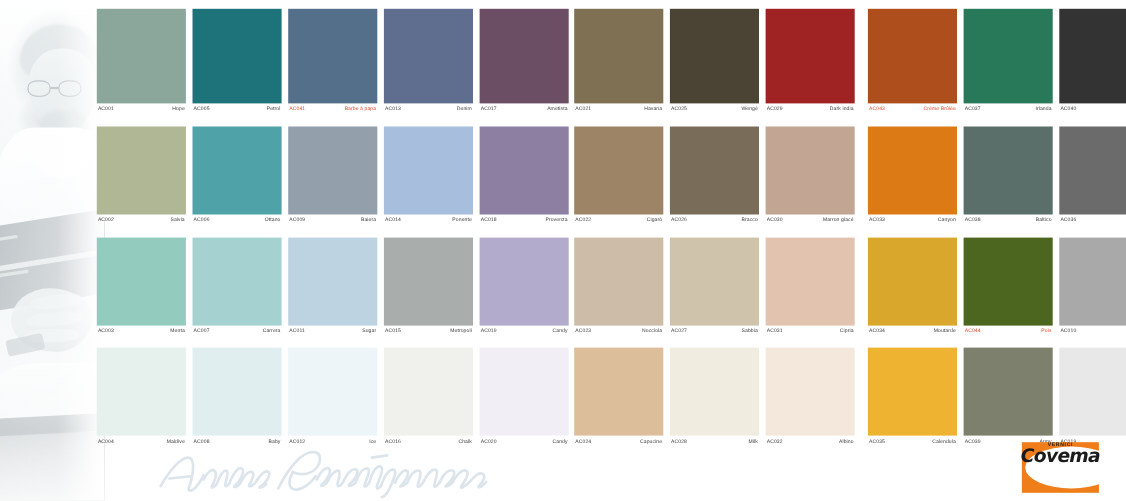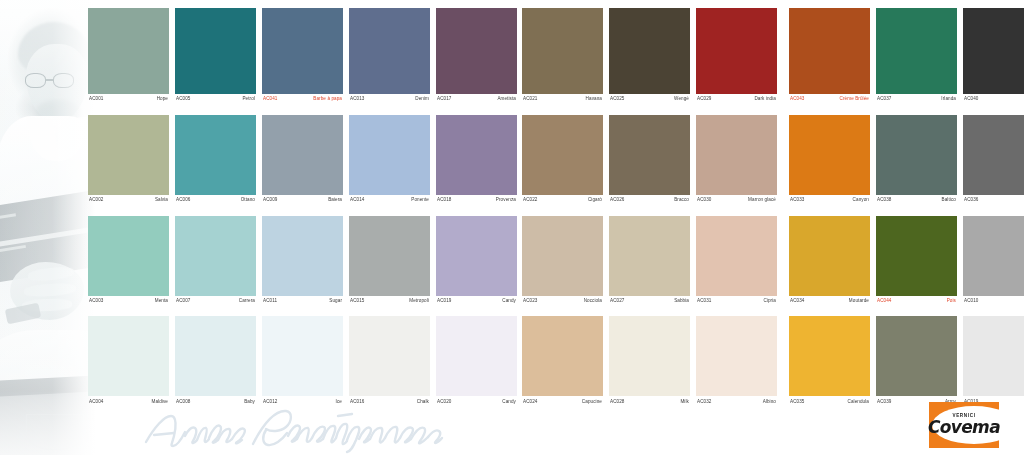--- a/index.html
+++ b/index.html
@@ -175,7 +175,7 @@
   #logo {
     position:absolute; left:929px; top:402px; width:70px; height:46px;
     background:#ef7d1a;
-    display:flex; align-items:center; justify-content:center;
+    display:flex; justify-content:center;
   }
   #logo .ellipse {
     position:absolute; left:3px; top:4px; width:84px; height:38px;

